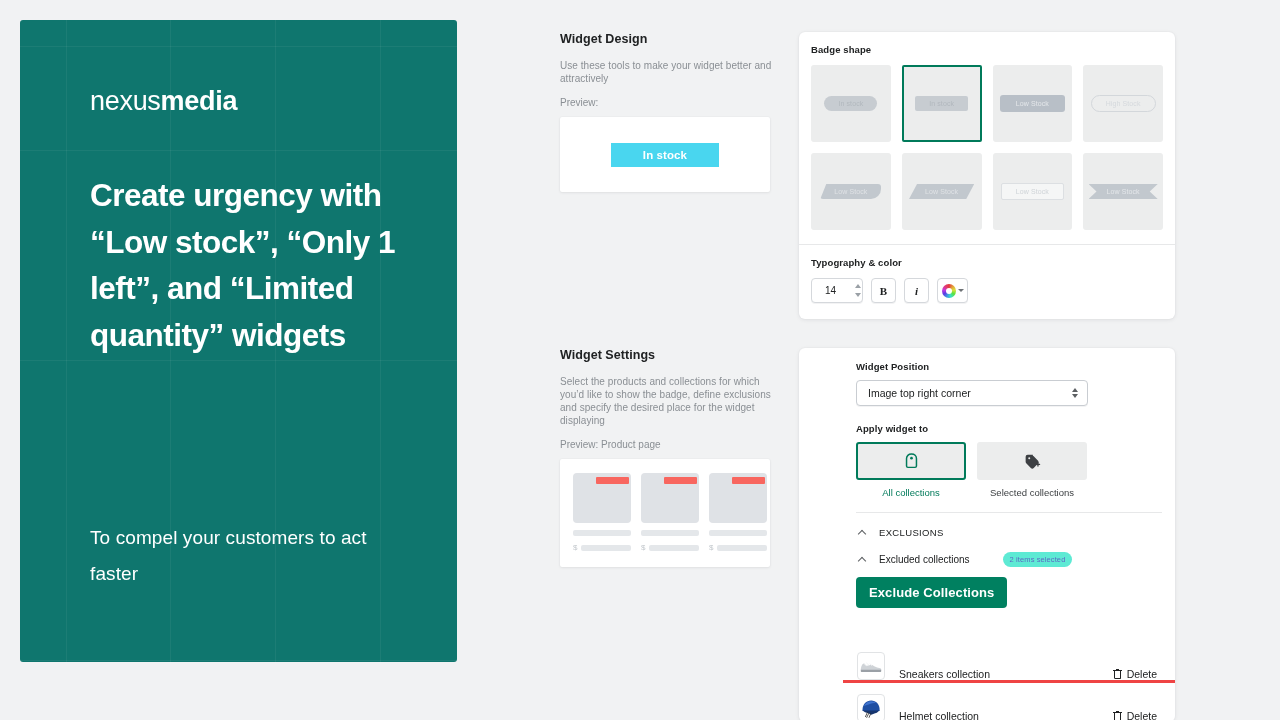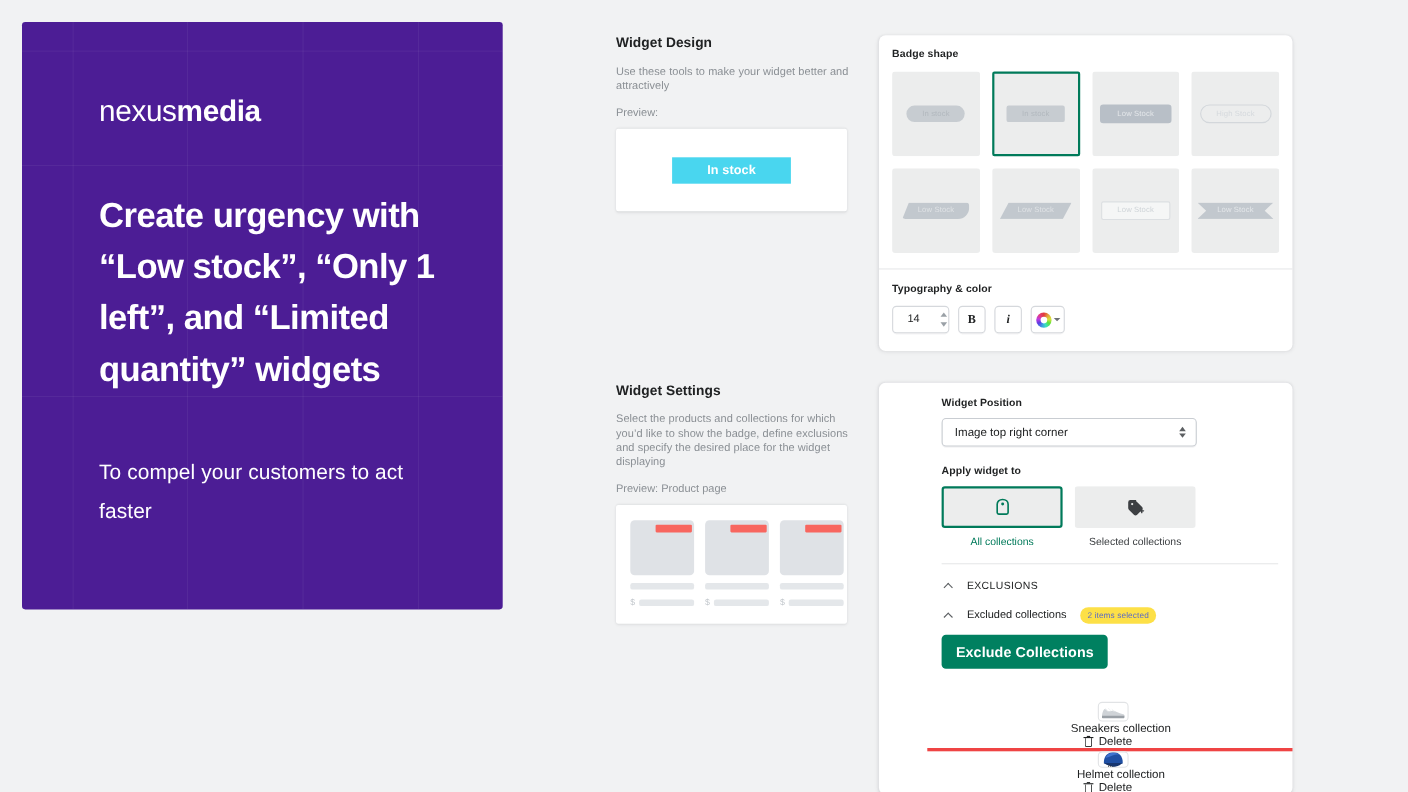--- a/index.html
+++ b/index.html
@@ -14,8 +14,8 @@
   
   .hero {
     position: absolute; left: 20px; top: 20px;
-    width: 437px; height: 534px;
-    background: #4c1d95;
+    width: 437px; height: 642px;
+    background: #0f766e;
     border-radius: 3px;
     overflow: hidden;
   }

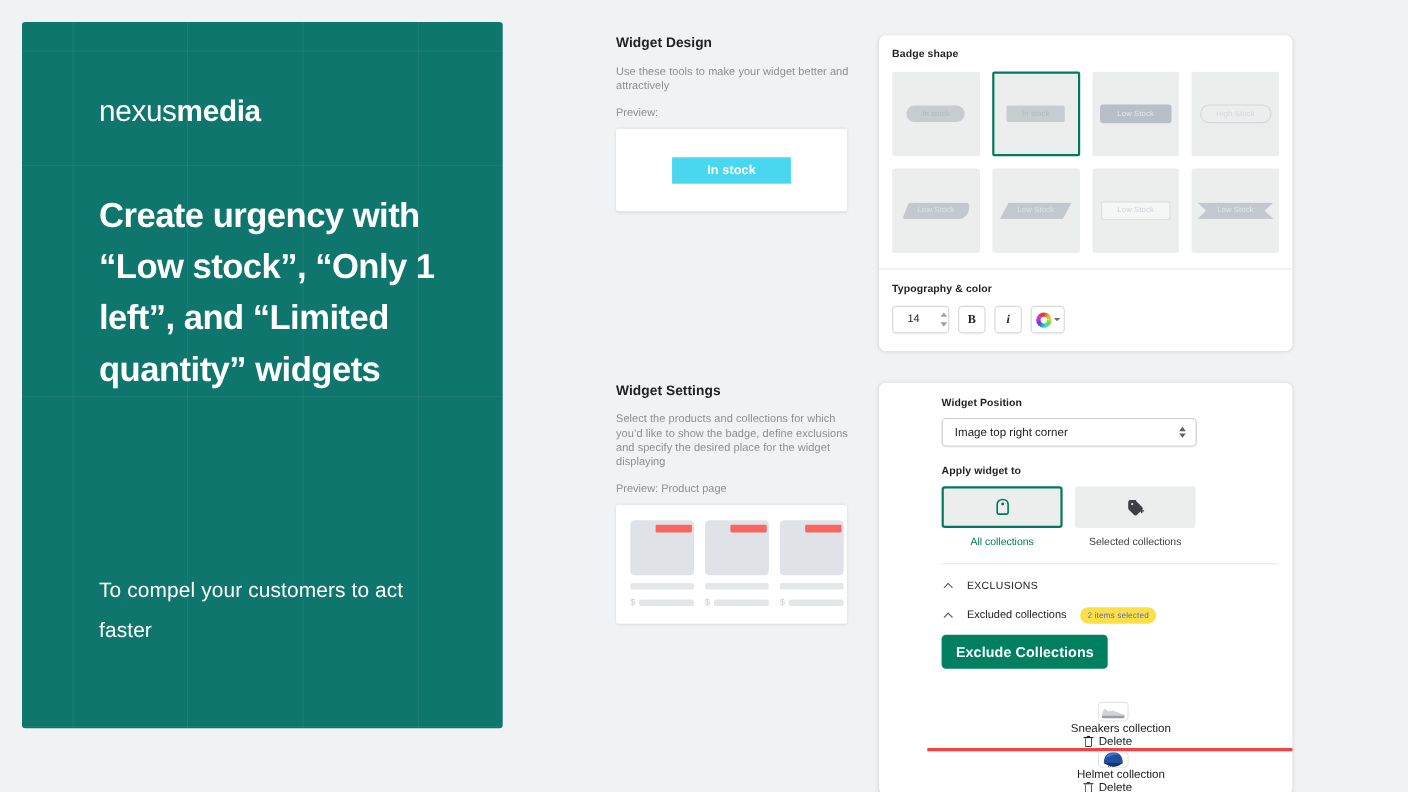--- a/index.html
+++ b/index.html
@@ -189,8 +189,8 @@
   .exc-title { font-size: 9.5px; color: #202223; letter-spacing: 0.35px; }
   .exc-sub { font-size: 10px; color: #202223; font-weight: 400; }
   .pill-count {
-    font-size: 7.5px; color: #5c6ac4; background: #fde047; border-radius: 9px;
-    padding: 3px 7px; letter-spacing: 0.1px;
+    font-size: 7.5px; color: #5c6ac4; background: #5eead4; border-radius: 9px;
+    padding: 3px 7px; letter-spacing: 0.1px; margin-left: 21px;
   }
   .btn-green {
     margin-top: 10px; display: inline-block; background: #008060; color: #fff;

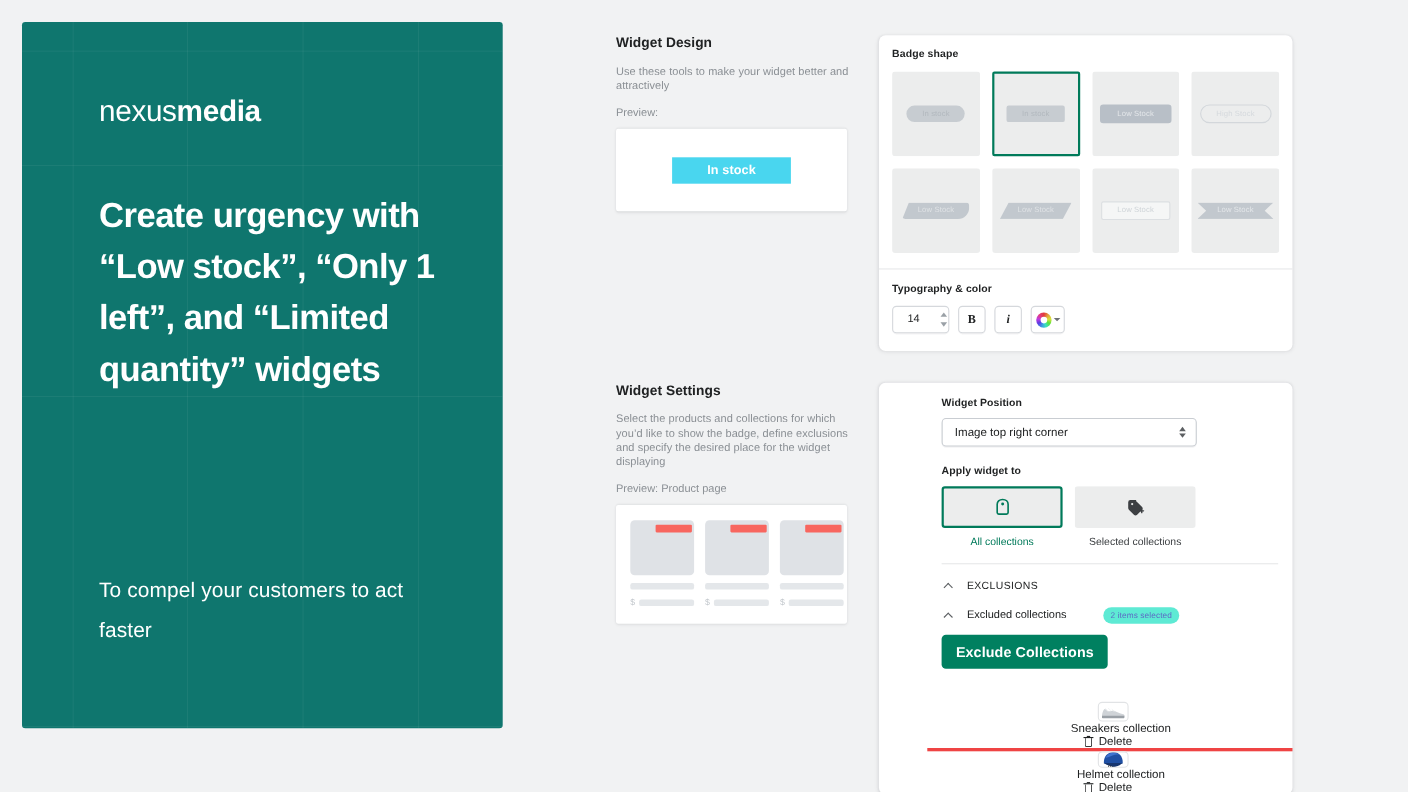--- a/index.html
+++ b/index.html
@@ -199,7 +199,7 @@
   }
 
   .coll-list { margin-top: 14px; }
-  .coll-row { display: flex; align-items: center; height: 42px; padding: 0 8px 0 14px; flex-direction: column; }
+  .coll-row { display: flex; align-items: flex-end; height: 42px; padding: 0 8px 0 14px; }
   .coll-row + .coll-row { border-top: 3px solid #ef4444; }
   .thumb {
     width: 28px; height: 28px; border: 1px solid #e1e3e5; border-radius: 4px; background: #fff;

